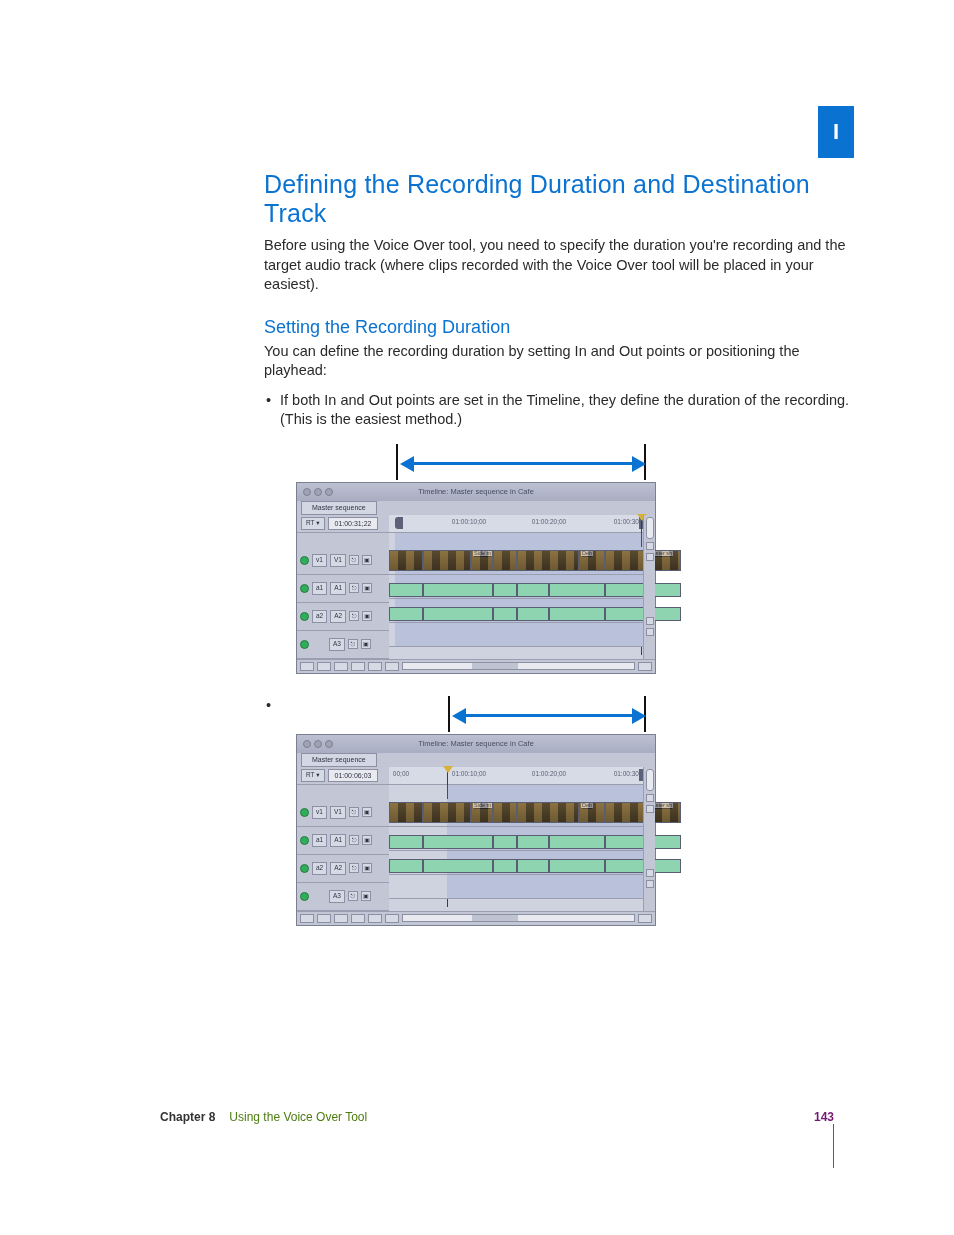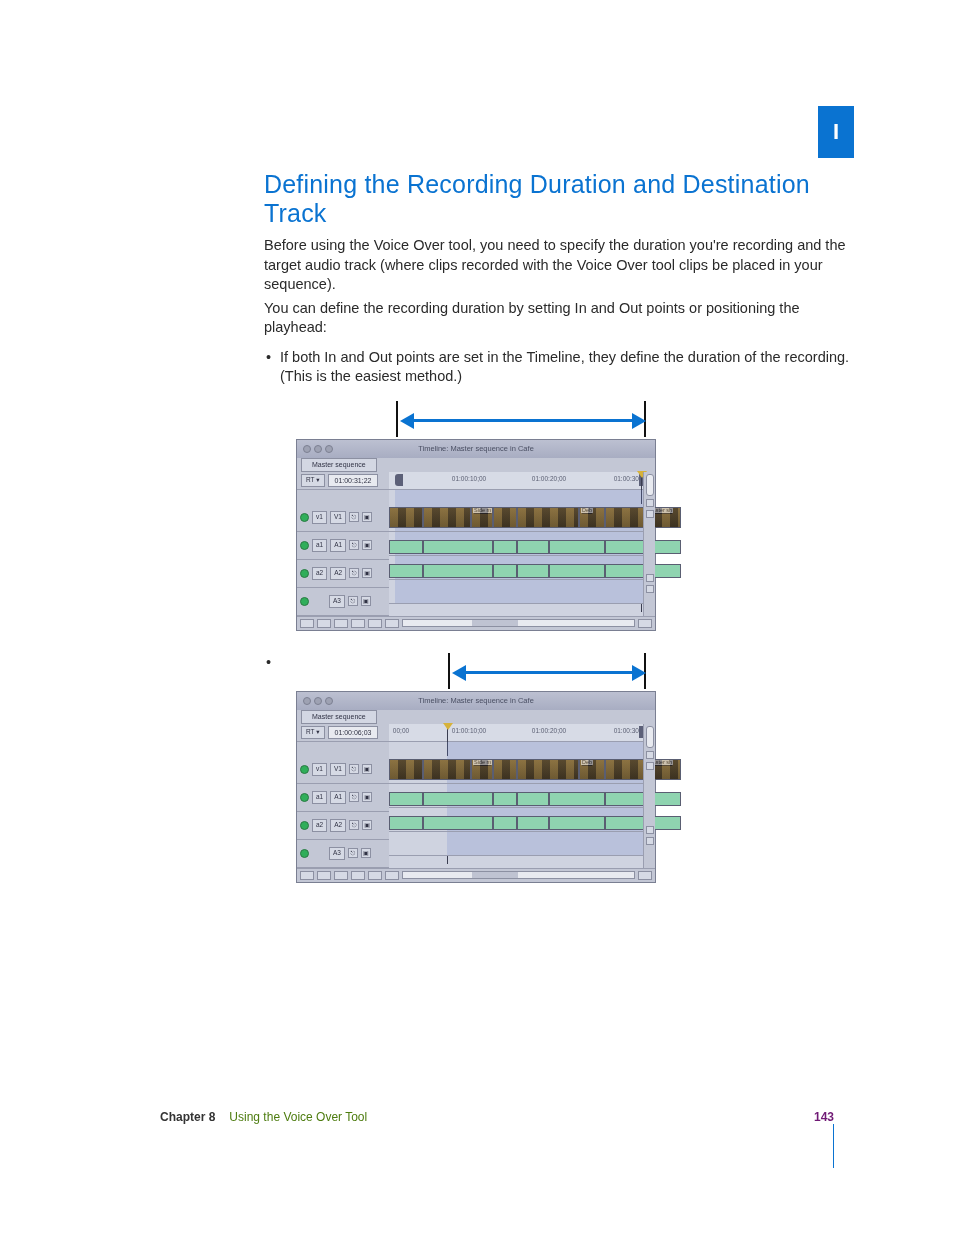--- a/index.html
+++ b/index.html
@@ -357,7 +357,7 @@
 <div class="page">
 
   <h1 class="section-heading">Defining the Recording Duration and Destination Track</h1>
-  <p class="body-text">Before using the Voice Over tool, you need to specify the duration you're recording and the target audio track (where clips recorded with the Voice Over tool clips be placed in your sequence).</p>
+  <p class="body-text">Before using the Voice Over tool, you need to specify the duration you're recording and the target audio track (where clips recorded with the Voice Over tool will be placed in your easiest).</p>
 
   <p class="body-text">You can define the recording duration by setting In and Out points or positioning the playhead:</p>
 

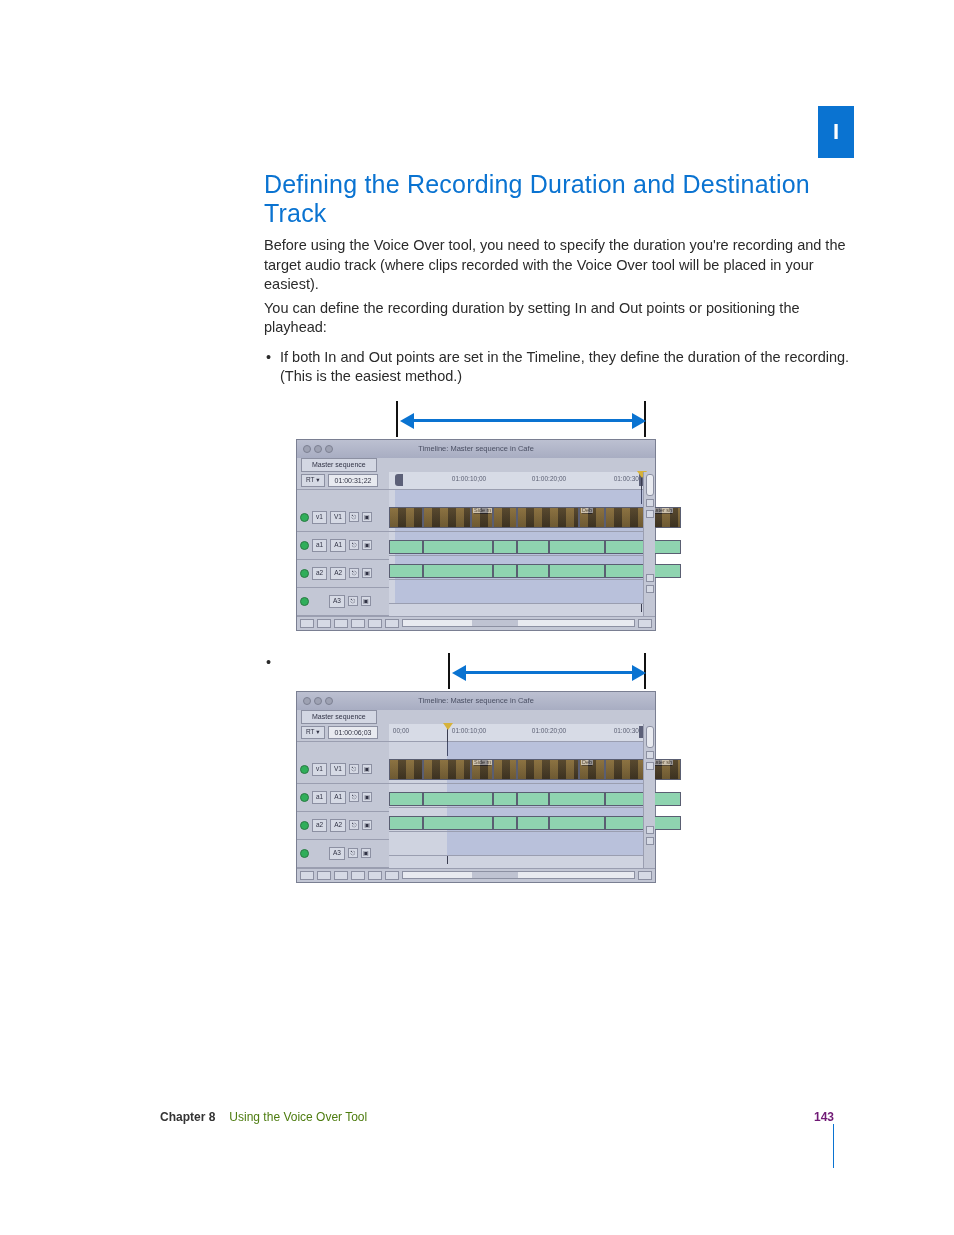--- a/index.html
+++ b/index.html
@@ -359,6 +359,7 @@
   <h1 class="section-heading">Defining the Recording Duration and Destination Track</h1>
   <p class="body-text">Before using the Voice Over tool, you need to specify the duration you're recording and the target audio track (where clips recorded with the Voice Over tool will be placed in your easiest).</p>
 
+  <h2 class="subsection-heading">Setting the Recording Duration</h2>
   <p class="body-text">You can define the recording duration by setting In and Out points or positioning the playhead:</p>
 
   <ul class="bullet-list">

